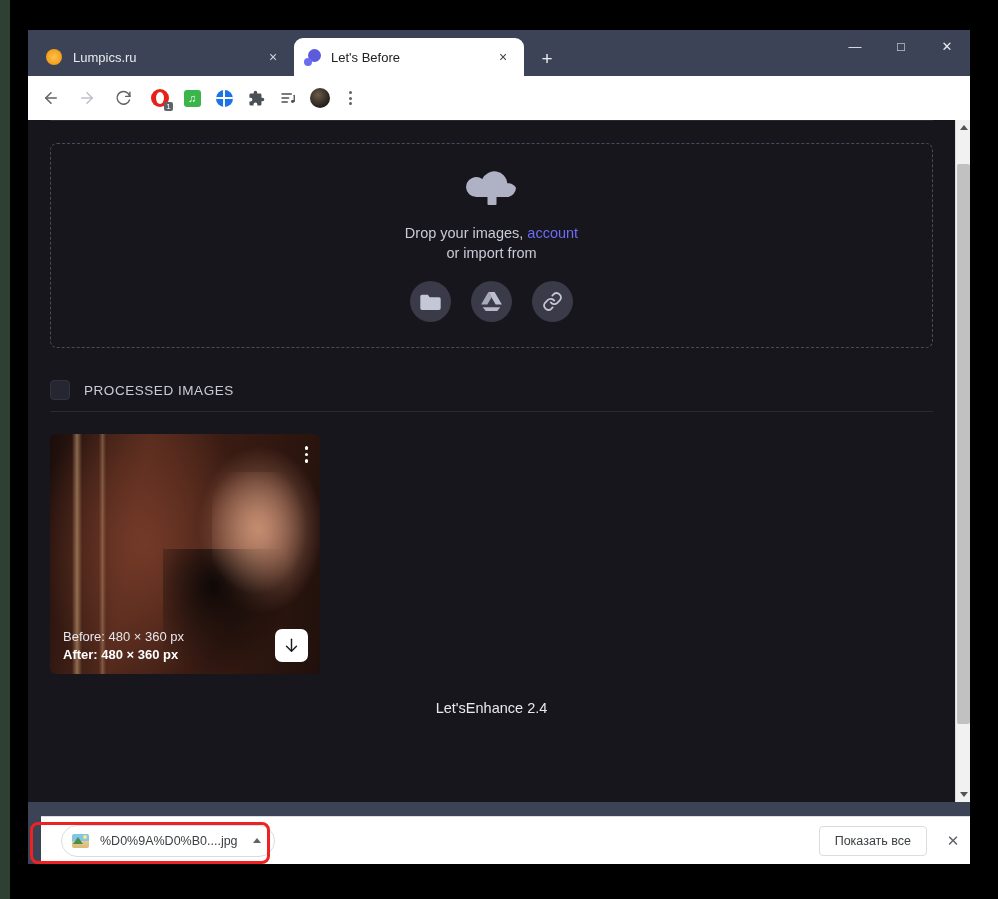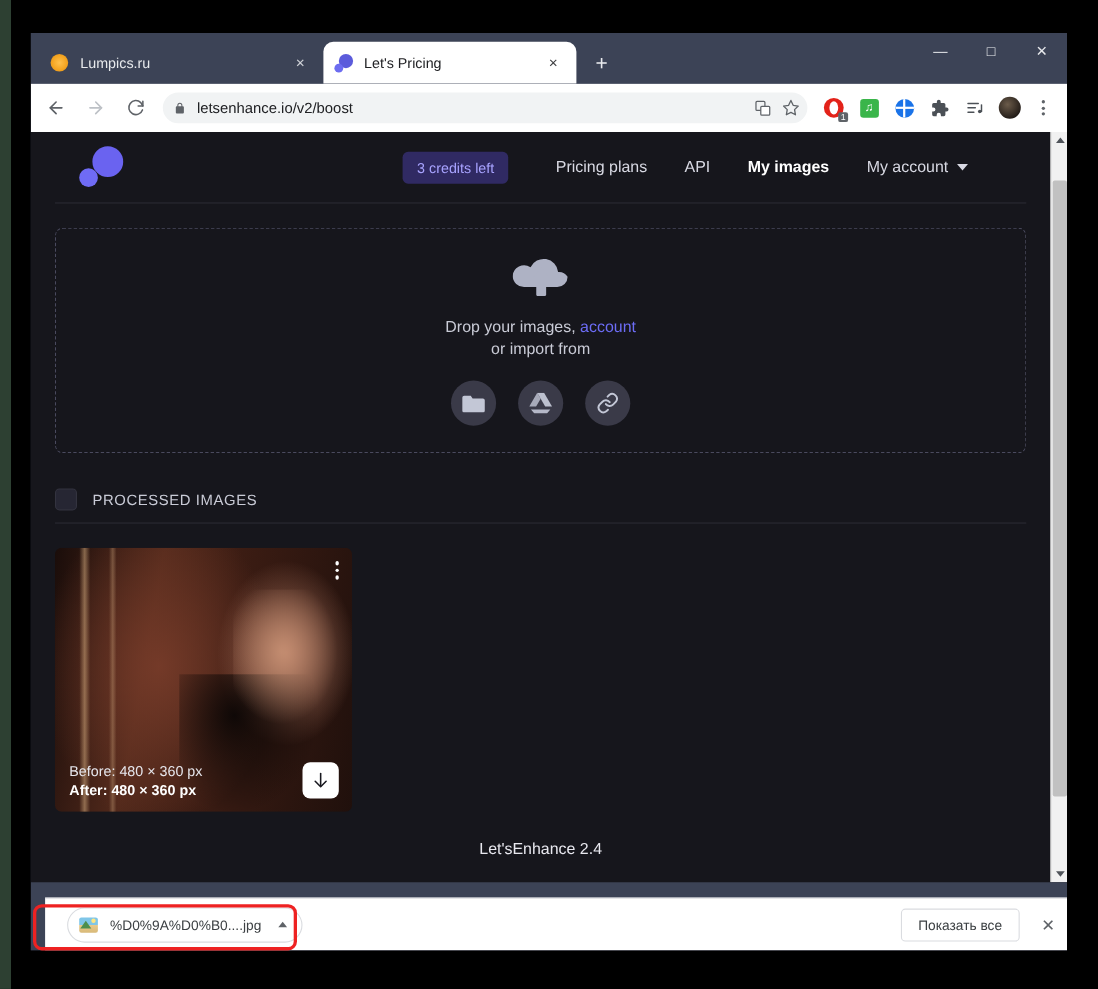--- a/index.html
+++ b/index.html
@@ -428,7 +428,7 @@
             <span class="small"></span>
           </div>
       </div>
-      <div class="tab-title">Let's Pricing</div>
+      <div class="tab-title">Let's Before</div>
       <div class="tab-close">×</div>
     </div>
 

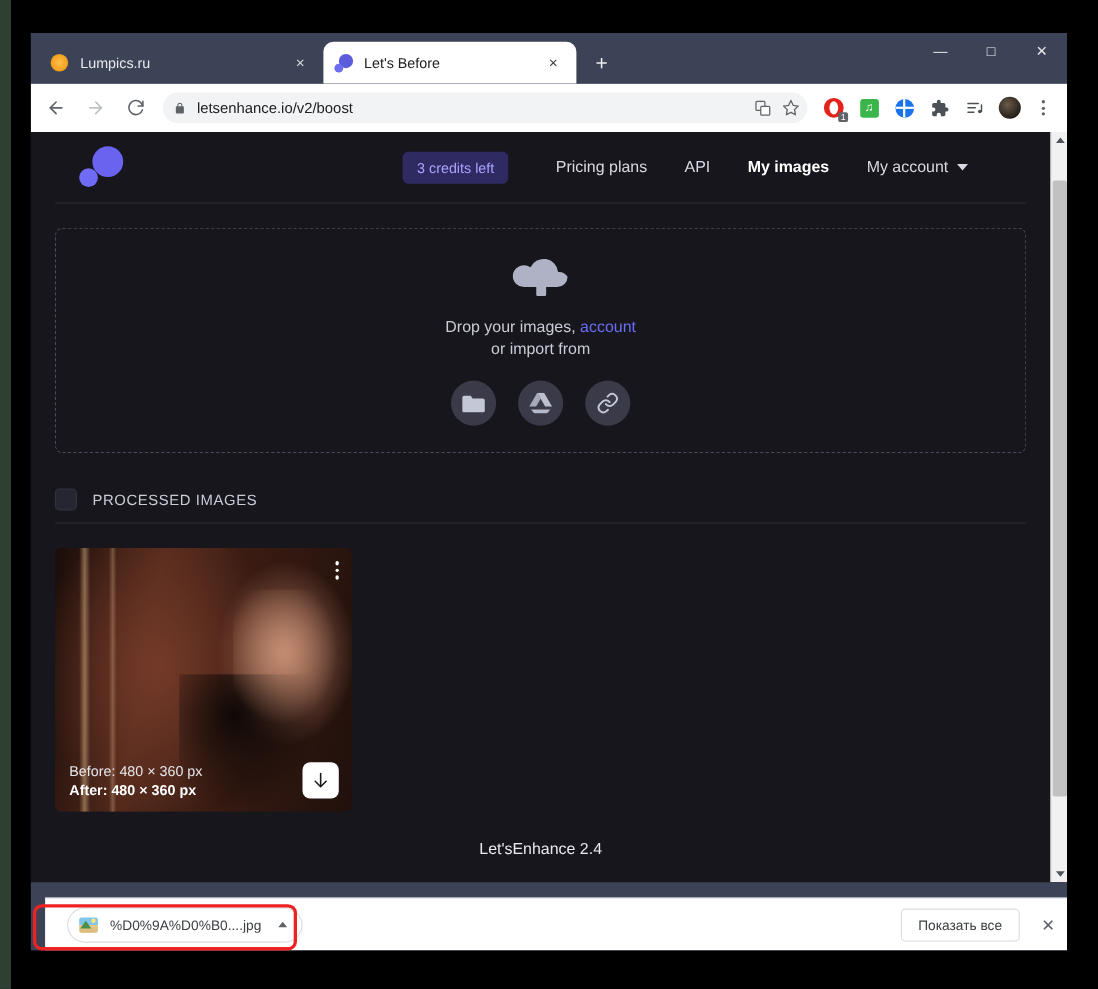--- a/index.html
+++ b/index.html
@@ -461,27 +461,6 @@
         </svg>
     </div>
 
-    <div class="omnibox">
-      <span class="lock">
-        <svg width="11" height="13" viewBox="0 0 24 24" fill="#5f6368">
-            <path d="M18 8h-1V6A5 5 0 0 0 7 6v2H6a2 2 0 0 0-2 2v10a2 2 0 0 0 2 2h12a2 2 0 0 0 2-2V10a2 2 0 0 0-2-2zM9 6a3 3 0 0 1 6 0v2H9V6z"></path>
-          </svg>
-      </span>
-      <span class="url">letsenhance.io/v2/boost</span>
-      <span class="omni-right">
-        <span class="omni-ic">
-          <svg width="15" height="15" viewBox="0 0 24 24" fill="none" stroke="#5f6368" stroke-width="1.8">
-              <rect x="2" y="2" width="13" height="13" rx="1.5"></rect>
-              <rect x="9" y="9" width="13" height="13" rx="1.5" fill="#fff"></rect>
-            </svg>
-        </span>
-        <span class="omni-ic">
-          <svg width="16" height="16" viewBox="0 0 24 24" fill="none" stroke="#5f6368" stroke-width="1.8" stroke-linejoin="round">
-              <polygon points="12 2 15.1 8.6 22 9.6 17 14.5 18.2 21.5 12 18.2 5.8 21.5 7 14.5 2 9.6 8.9 8.6 12 2"></polygon>
-            </svg>
-        </span>
-      </span>
-    </div>
 
     <div class="ext-tray">
       <div class="ext">

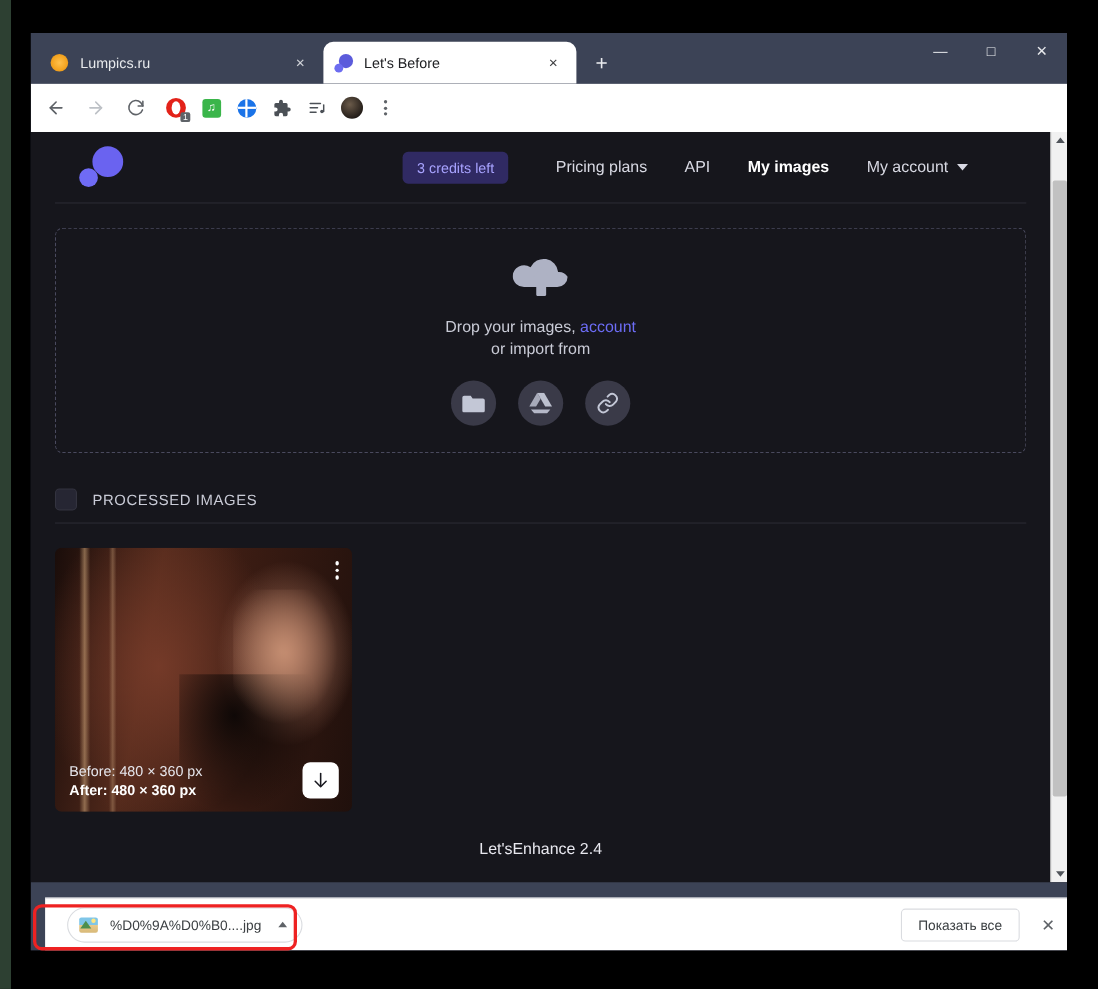--- a/index.html
+++ b/index.html
@@ -502,22 +502,6 @@
   <div class="viewport">
     <div class="page">
 
-      <div class="site-header">
-        <div class="logo">
-          <span class="big"></span>
-            <span class="small"></span>
-        </div>
-        <div class="nav">
-          <div class="credits">3 credits left</div>
-          <div class="navlink">Pricing plans</div>
-          <div class="navlink">API</div>
-          <div class="navlink active">My images</div>
-          <div class="navlink acct">
-            <span>My account</span>
-            <span class="chev"></span>
-          </div>
-        </div>
-      </div>
 
       <div class="divider-top"></div>
 

